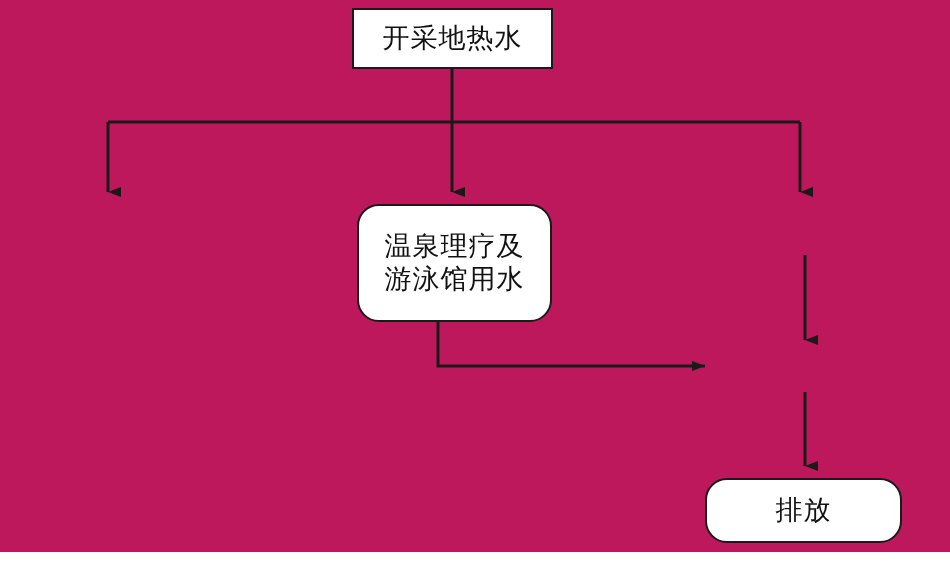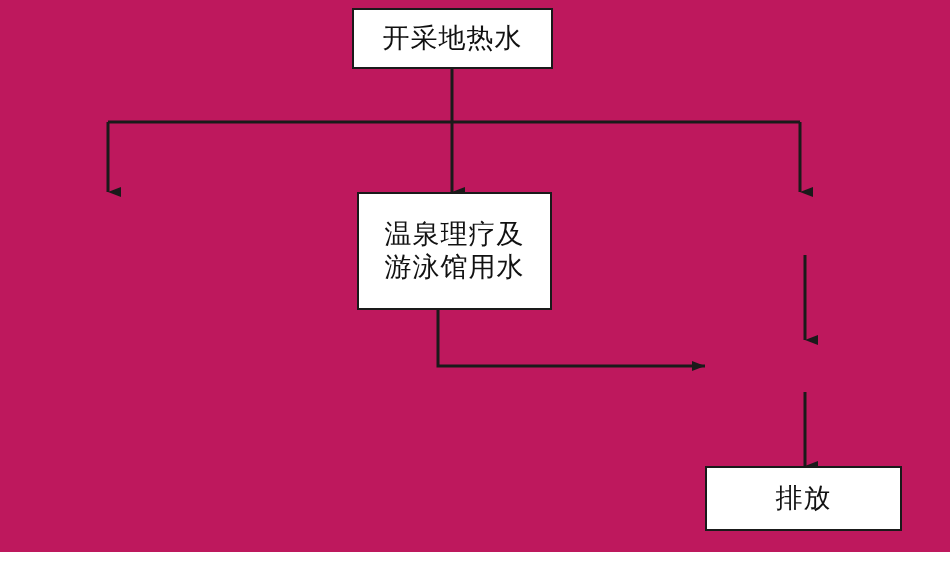--- a/index.html
+++ b/index.html
@@ -43,7 +43,7 @@
   }
   .node-extract  { left: 352px; top: 8px;   width: 201px; height: 61px; }
   .node-drying   { left: 7px;   top: 192px; width: 201px; height: 63px; }
-  .node-spa      { left: 357px; top: 192px; width: 195px; height: 118px; }
+  .node-spa      { left: 357px; top: 204px; width: 195px; height: 118px; border-radius: 22px; }
   .node-fish     { left: 705px; top: 192px; width: 197px; height: 63px; }
   .node-plant    { left: 705px; top: 340px; width: 197px; height: 52px; }
   .node-discharge{ left: 705px; top: 466px; width: 197px; height: 65px; }

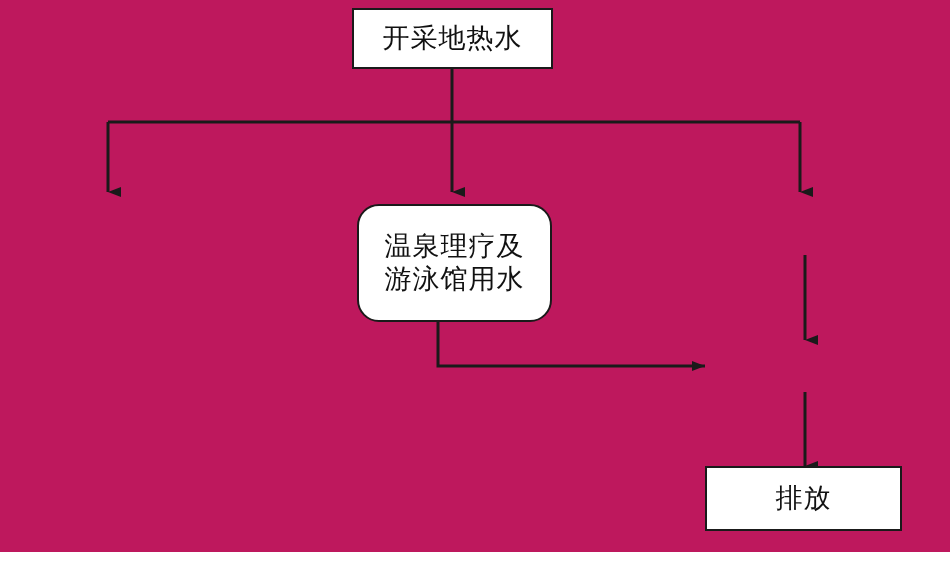--- a/index.html
+++ b/index.html
@@ -46,7 +46,7 @@
   .node-spa      { left: 357px; top: 204px; width: 195px; height: 118px; border-radius: 22px; }
   .node-fish     { left: 705px; top: 192px; width: 197px; height: 63px; }
   .node-plant    { left: 705px; top: 340px; width: 197px; height: 52px; }
-  .node-discharge{ left: 705px; top: 466px; width: 197px; height: 65px; }
+  .node-discharge{ left: 705px; top: 478px; width: 197px; height: 65px; border-radius: 22px; }
 </style>
 </head>
 <body>

